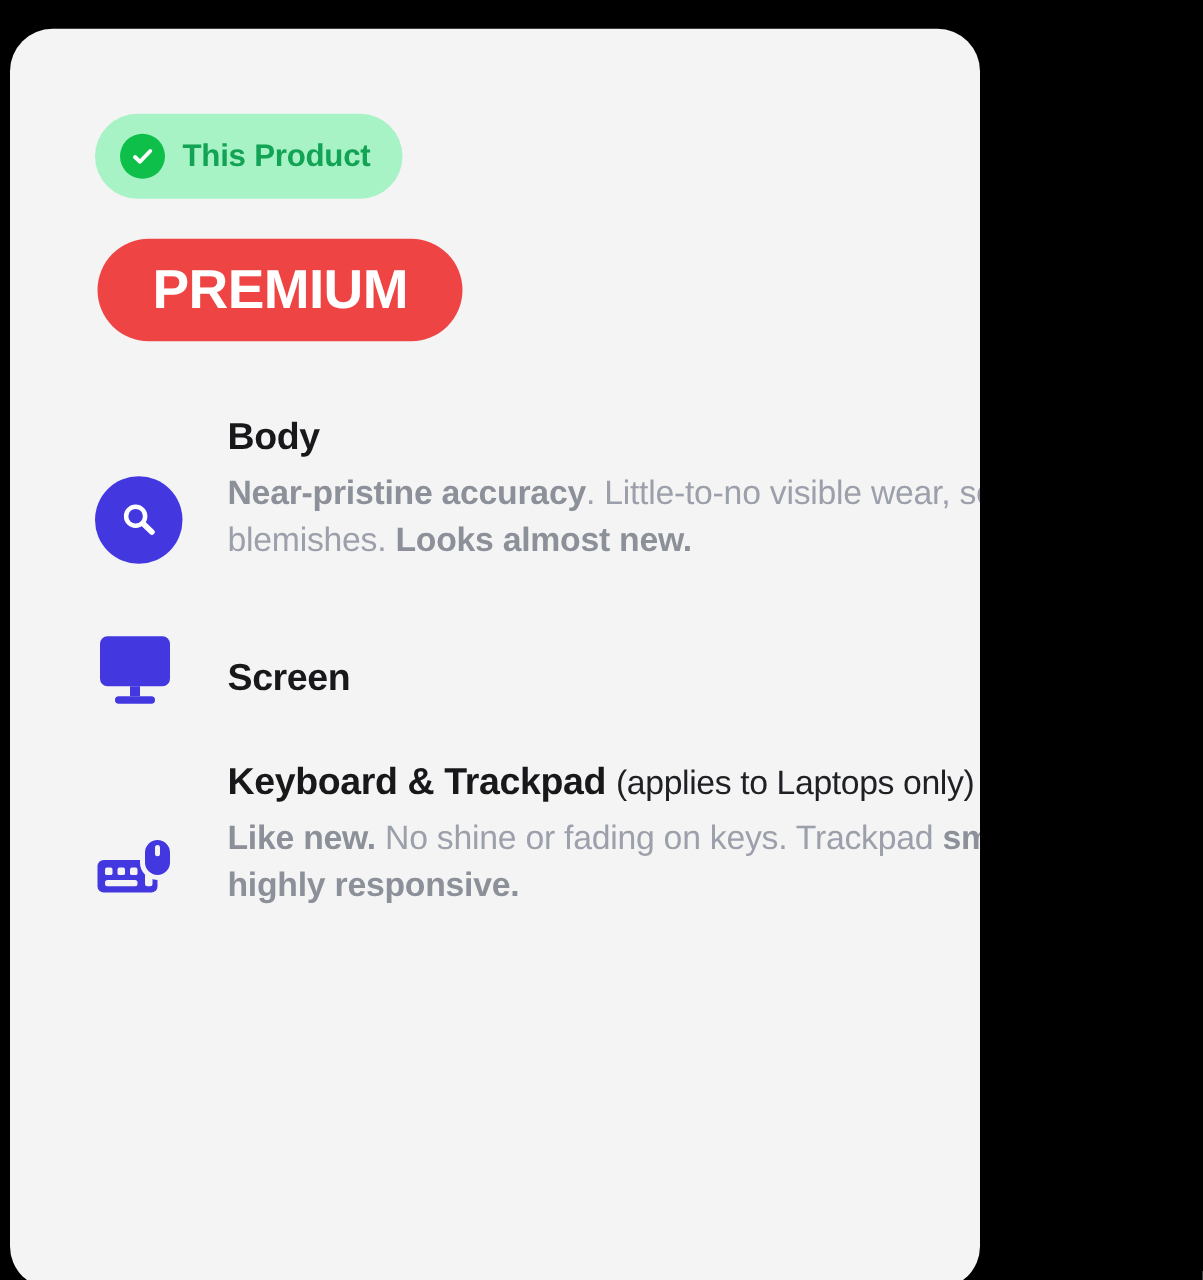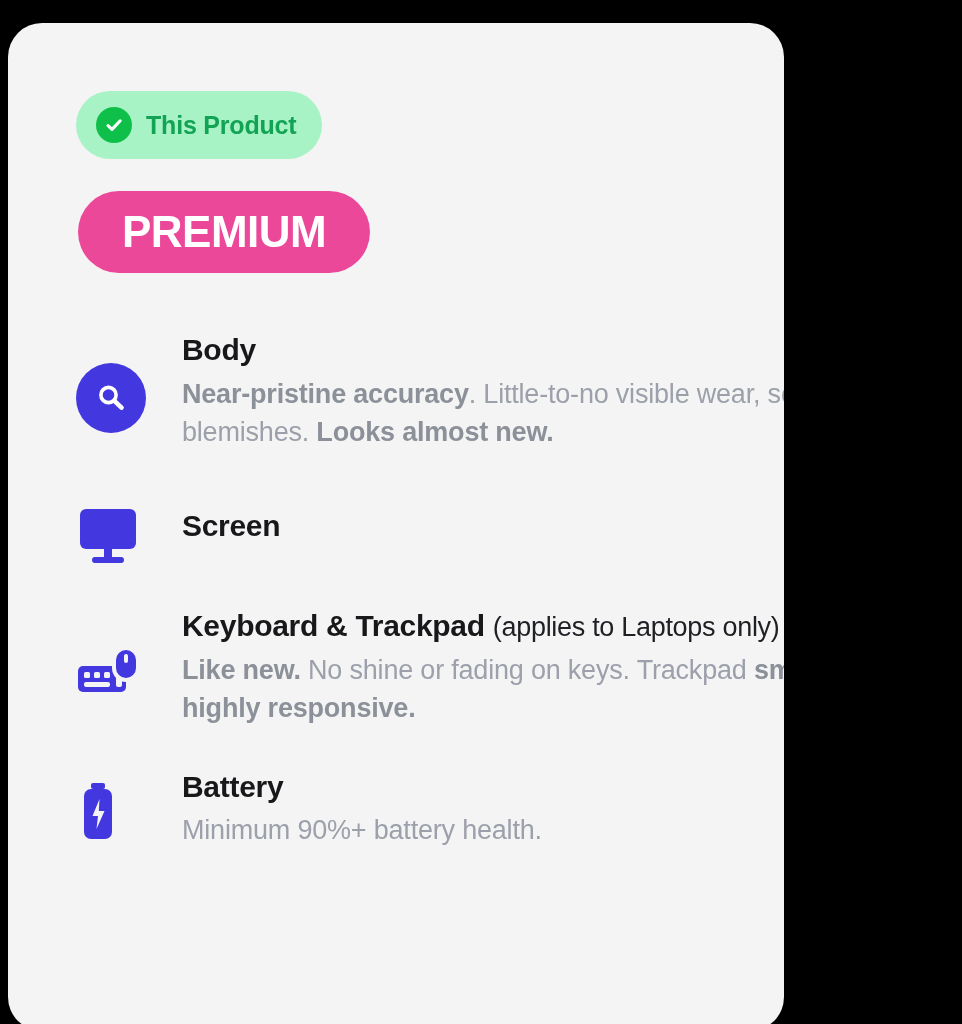--- a/index.html
+++ b/index.html
@@ -64,7 +64,7 @@
     display: flex;
     align-items: center;
     gap: 20px;
-    background: #ec4899;
+    background: #ef4444;
     border-radius: 41px;
   }
   .premium-word {

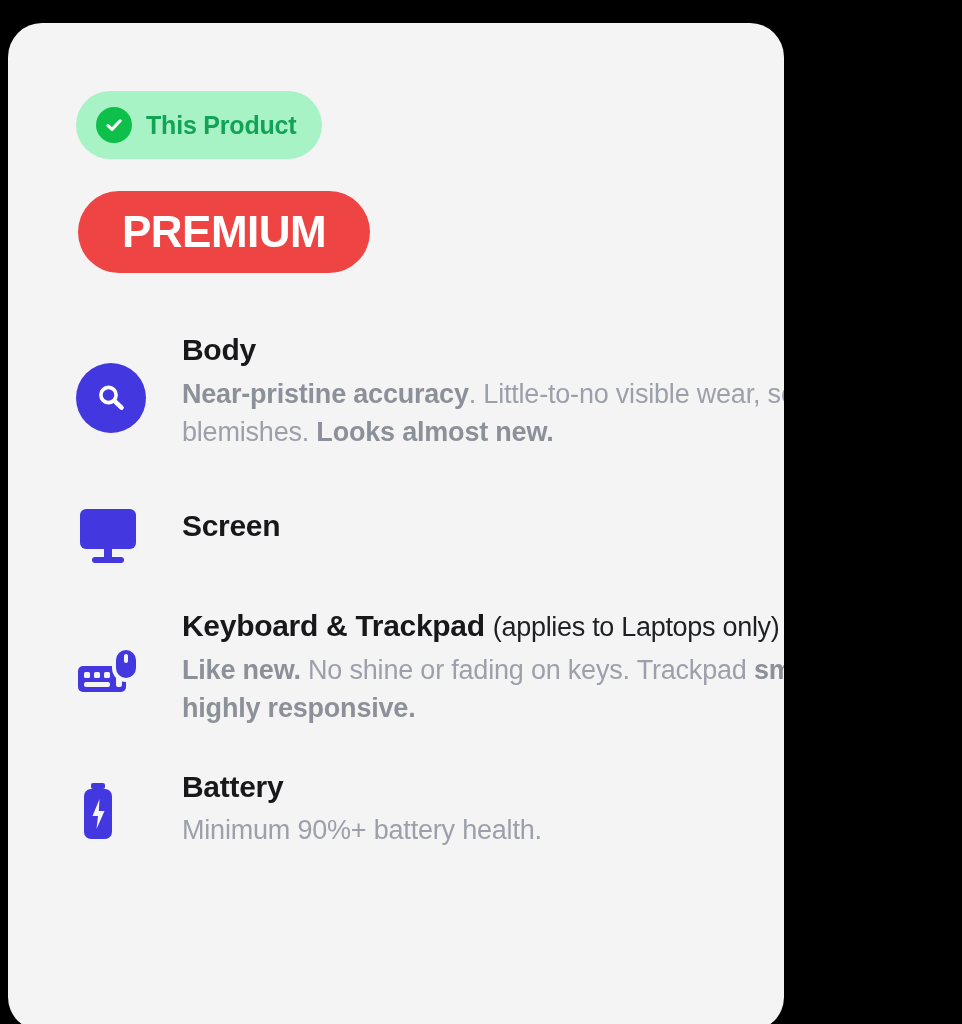--- a/index.html
+++ b/index.html
@@ -93,7 +93,7 @@
   .feature {
     position: relative;
     display: flex;
-    align-items: center;
+    align-items: flex-end;
     gap: 0;
     margin-bottom: 38px;
   }

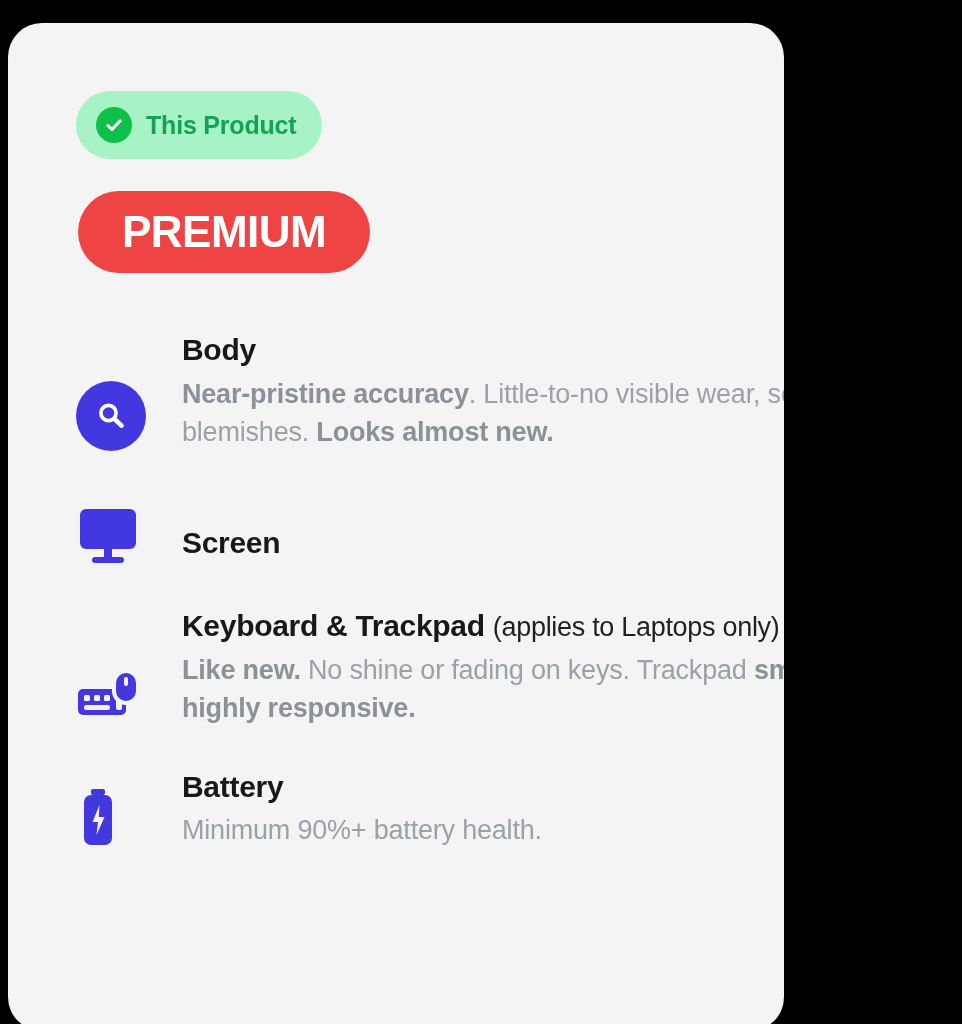--- a/index.html
+++ b/index.html
@@ -232,25 +232,6 @@
       </div>
     </div>
 
-    <div class="feature battery">
-      <div class="feature-icon">
-        <span class="icon-plain">
-          <svg width="46" height="62" viewBox="0 0 46 62" aria-hidden="true">
-            <rect x="15" y="2" width="14" height="6" rx="2" fill="#4338e0"></rect>
-            <rect x="8" y="8" width="28" height="50" rx="7" fill="#4338e0"></rect>
-            <path d="M23.5 18 L16.5 35 H22 L20.5 48 L28.5 30 H22.8 Z" fill="#f4f4f5"></path>
-          </svg>
-        </span>
-      </div>
-      <div class="feature-body">
-        <div class="feature-title">
-          <span>Battery</span>
-        </div>
-        <div class="feature-desc">
-          <b></b><span>Minimum 90%+ battery health.</span><b></b>
-        </div>
-      </div>
-    </div>
 
   </div>
 </div>

